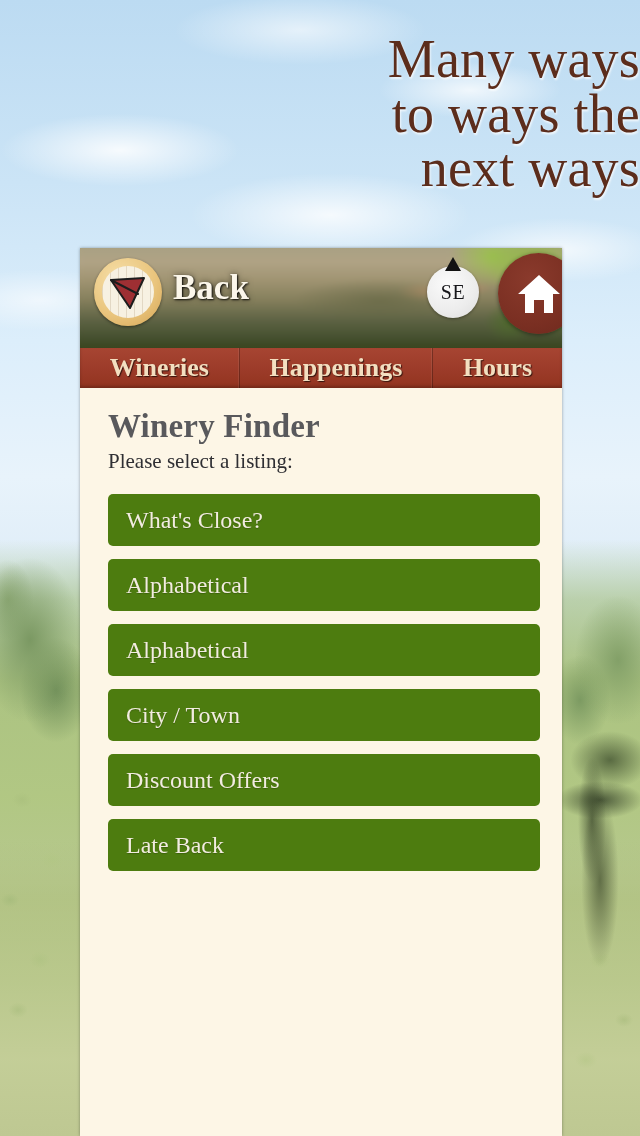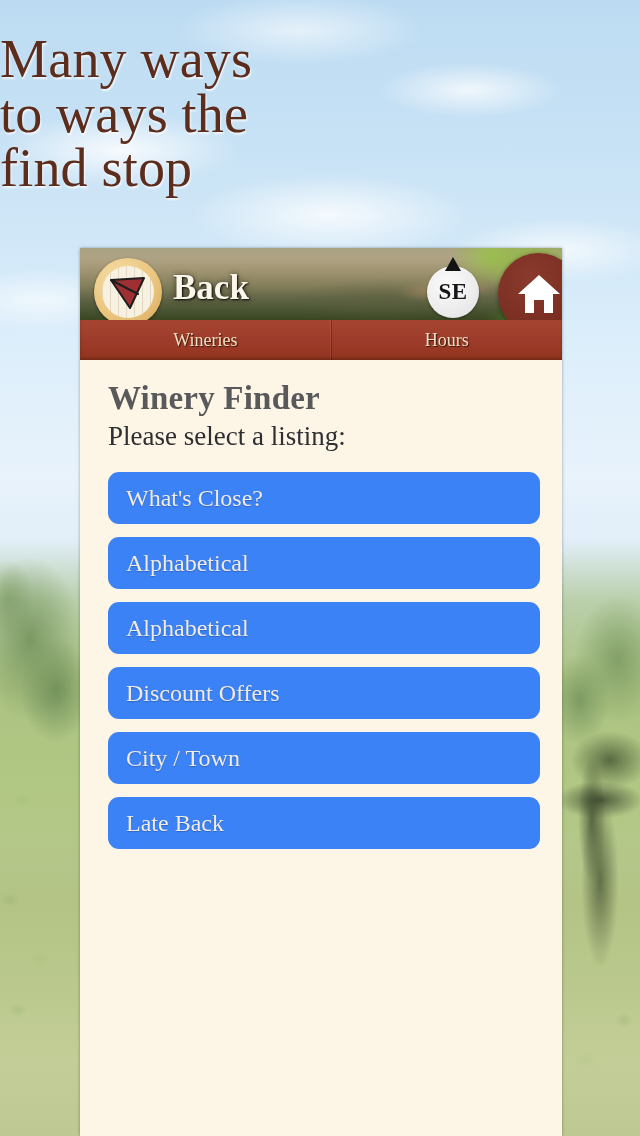--- a/index.html
+++ b/index.html
@@ -89,7 +89,7 @@
     top: 32px;
     left: 0;
     width: 640px;
-    text-align: left;
+    text-align: right;
     color: #5c2d1c;
     font-size: 54px;
     line-height: 1.01;

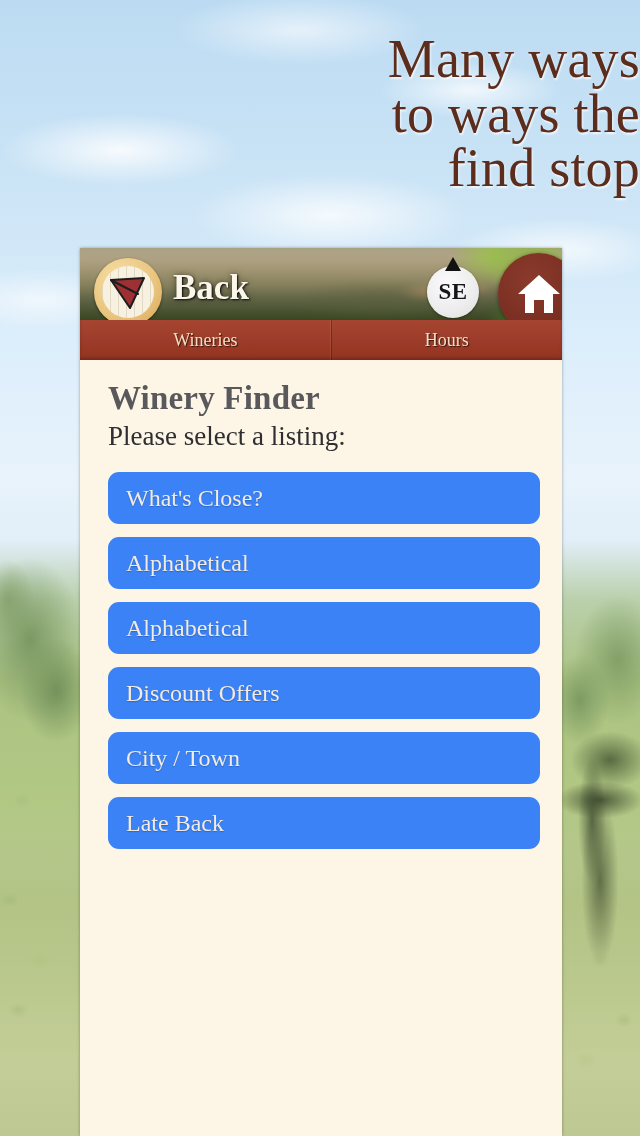--- a/index.html
+++ b/index.html
@@ -317,7 +317,7 @@
 <div id="headline">
   <span class="hl-line">Many ways</span>
   <span class="hl-line">to ways the</span>
-  <span class="hl-line">find stop</span>
+  <span class="hl-line">next ways</span>
 </div>
 
 <div id="app-panel">

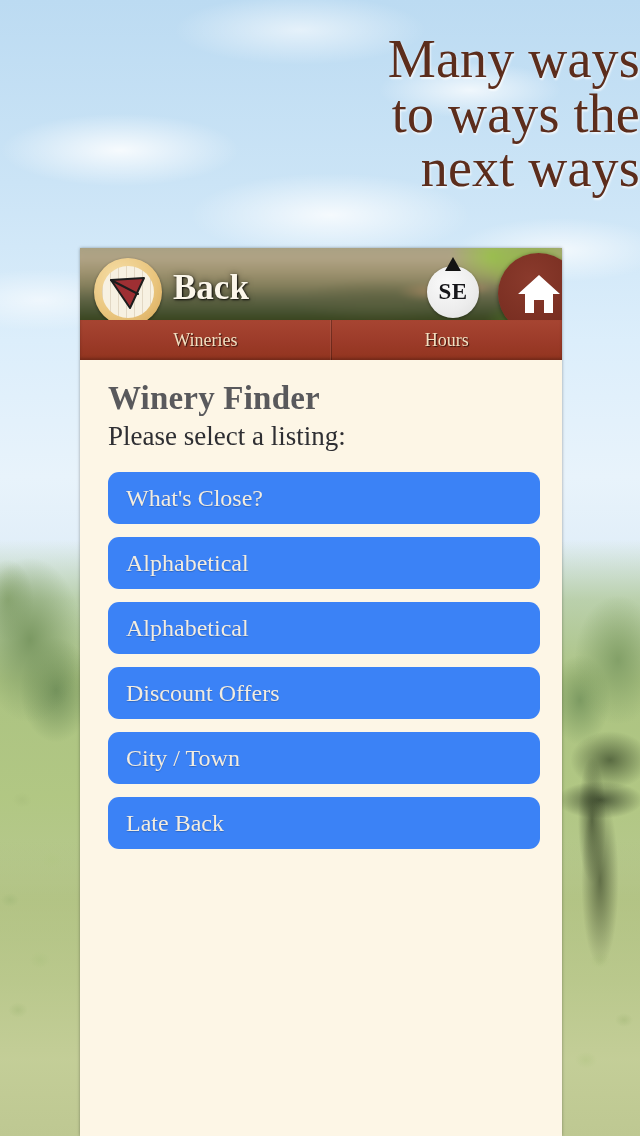--- a/index.html
+++ b/index.html
@@ -114,7 +114,7 @@
   
   #app-header {
     position: relative;
-    height: 72px;
+    height: 100px;
     overflow: hidden;
     background:
       radial-gradient(ellipse 70px 50px at 455px 16px, rgba(140,186,60,.92) 0%, rgba(140,186,60,0) 72%),

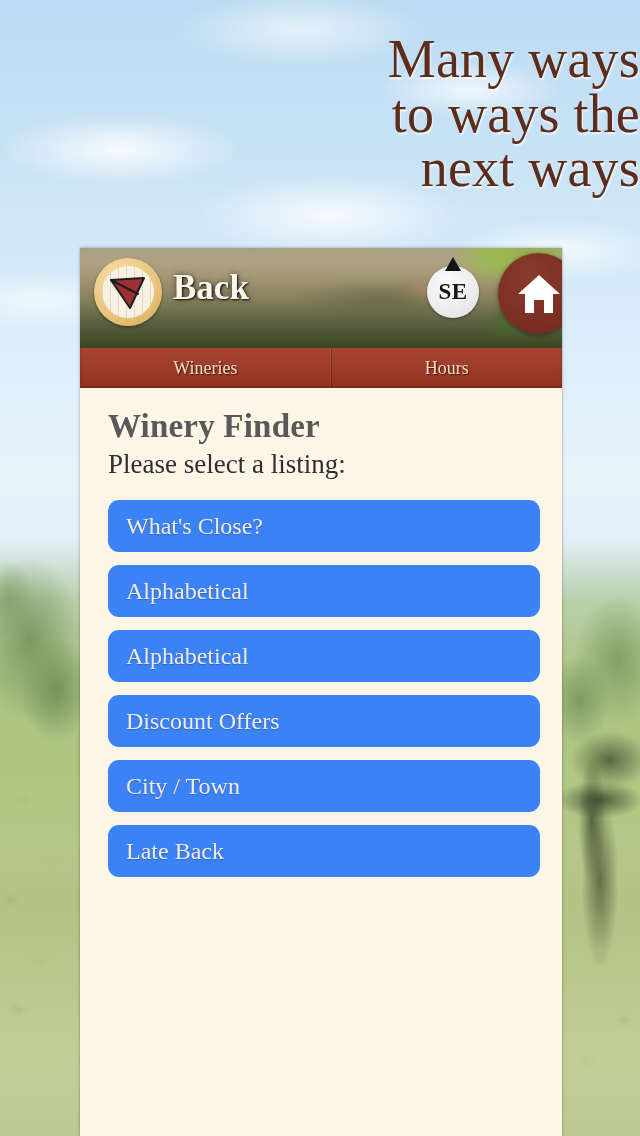--- a/index.html
+++ b/index.html
@@ -213,8 +213,8 @@
     display: flex;
     align-items: center;
     justify-content: center;
-    font-size: 23px;
-    font-weight: bold;
+    font-size: 20px;
+    font-weight: normal;
     color: #16161a;
     font-family: "Liberation Serif", "DejaVu Serif", serif;
     letter-spacing: .5px;

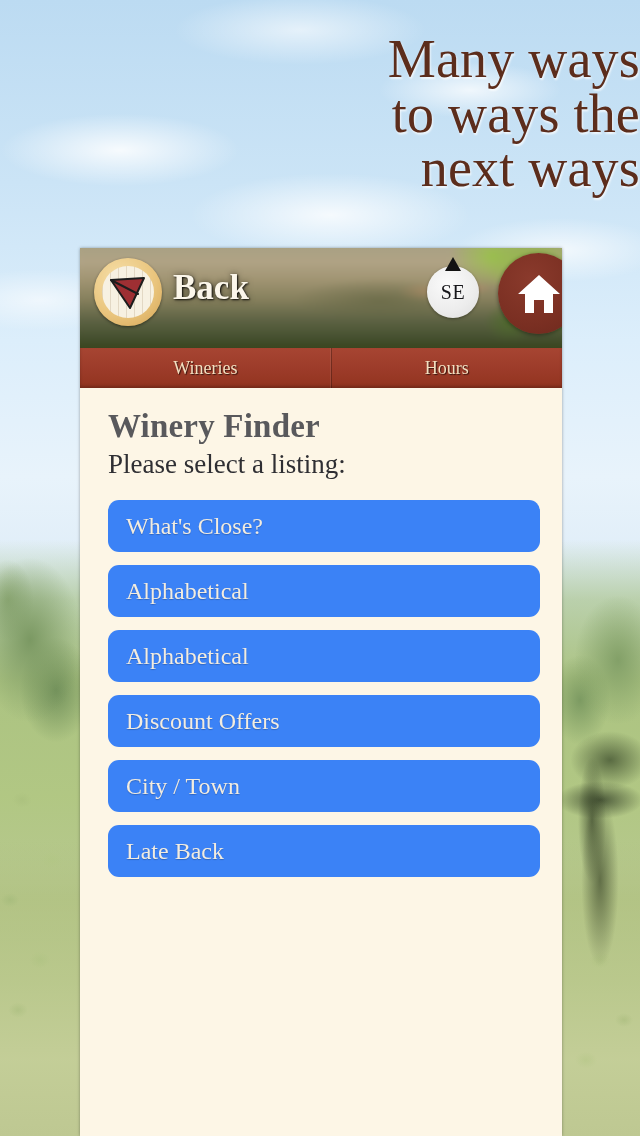--- a/index.html
+++ b/index.html
@@ -250,8 +250,8 @@
     display: flex;
     align-items: center;
     justify-content: center;
-    font-size: 18px;
-    font-weight: normal;
+    font-size: 26px;
+    font-weight: bold;
     color: #f3dfc0;
     text-shadow: 1px 1px 1px rgba(0,0,0,.65);
     font-family: "Liberation Serif", "DejaVu Serif", serif;

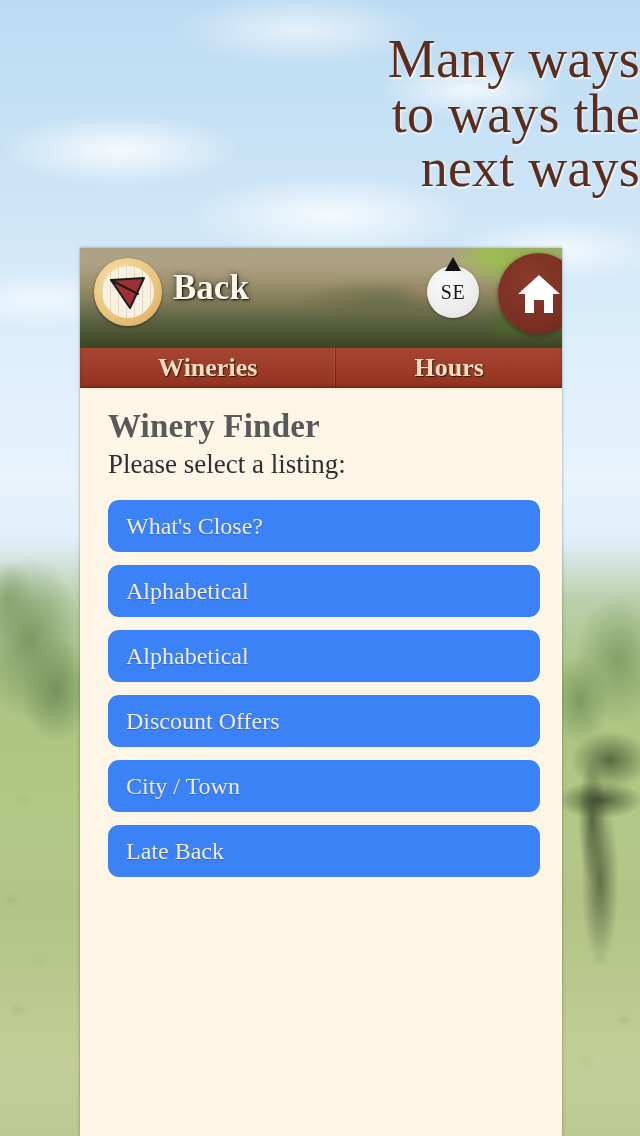--- a/index.html
+++ b/index.html
@@ -350,6 +350,7 @@
 
   <div id="nav-bar">
     <div class="nav-item">Wineries</div>
+    <div class="nav-item">Happenings</div>
     <div class="nav-item">Hours</div>
   </div>
 

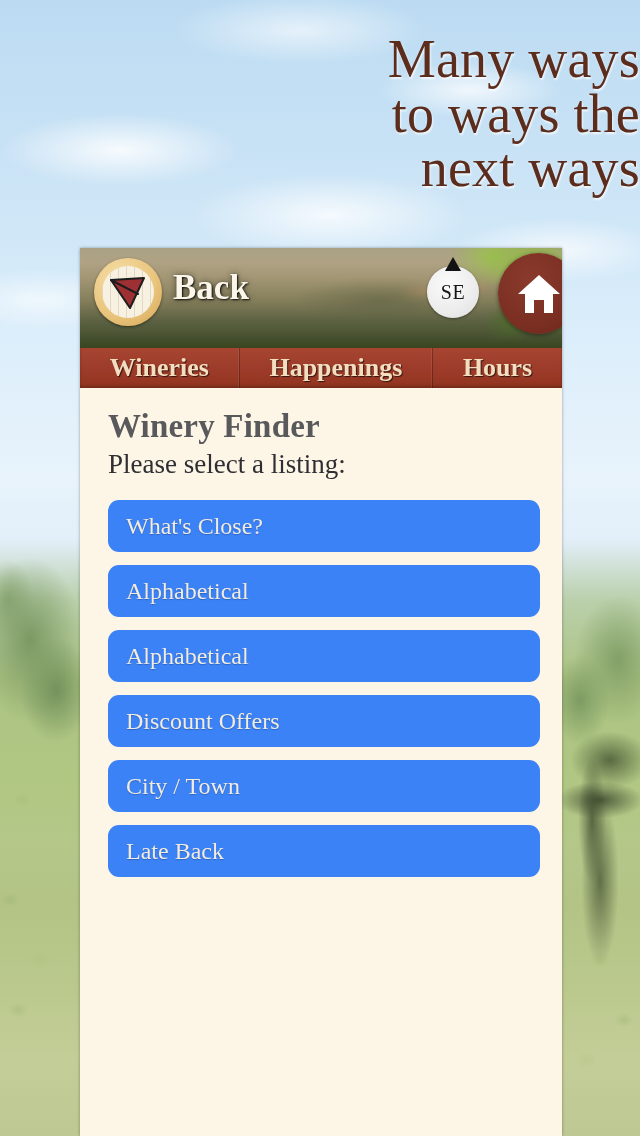--- a/index.html
+++ b/index.html
@@ -282,7 +282,7 @@
     letter-spacing: .2px;
   }
   #page-subtitle {
-    font-size: 27px;
+    font-size: 21px;
     color: #2f2f33;
     font-family: "Liberation Serif", "DejaVu Serif", serif;
     margin: 0 0 20px 0;

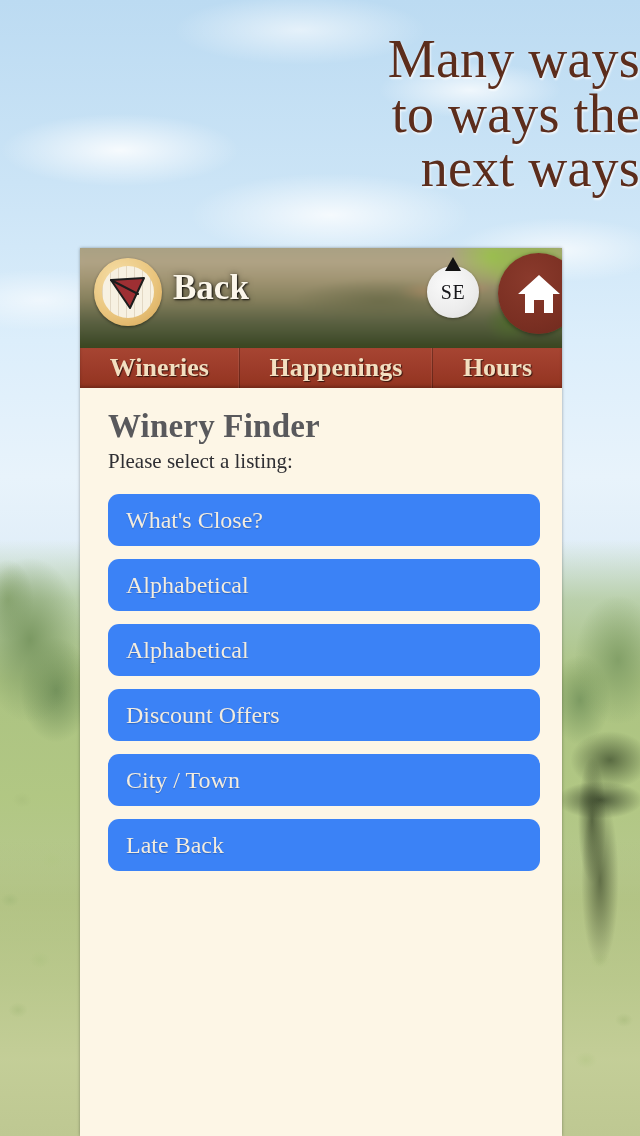--- a/index.html
+++ b/index.html
@@ -295,8 +295,8 @@
   }
   .listing-button {
     height: 52px;
-    border-radius: 11px;
-    background: #3b82f6;
+    border-radius: 5px;
+    background: #4d7c0f;
     display: flex;
     align-items: center;
     padding-left: 18px;

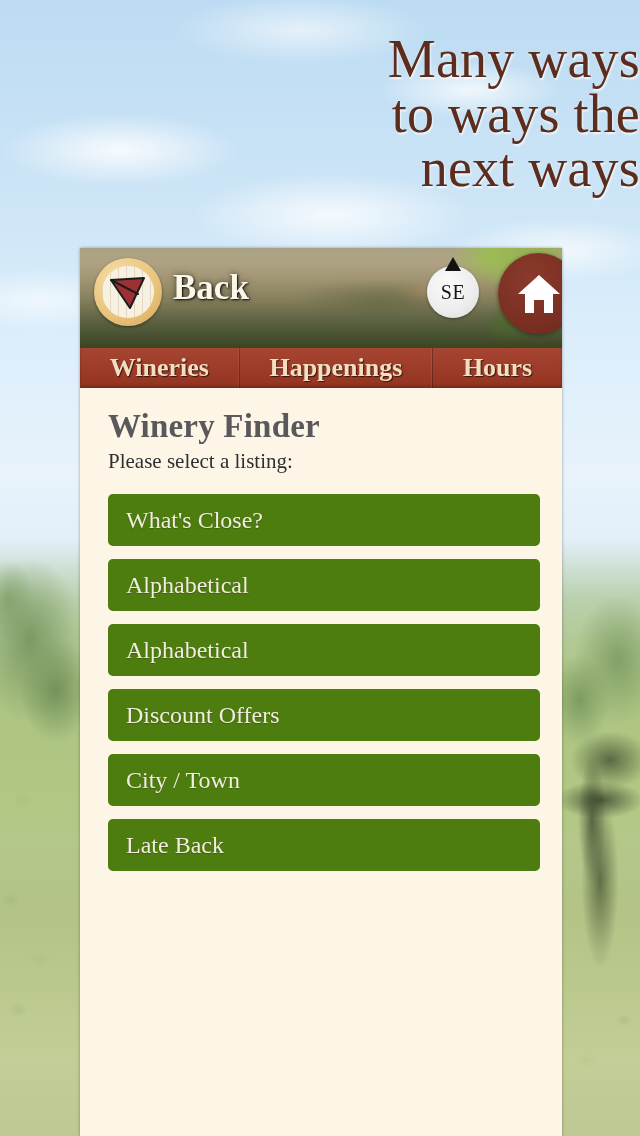--- a/index.html
+++ b/index.html
@@ -362,8 +362,8 @@
       <div class="listing-button">What's Close?</div>
       <div class="listing-button">Alphabetical</div>
       <div class="listing-button">Alphabetical</div>
+      <div class="listing-button">City / Town</div>
       <div class="listing-button">Discount Offers</div>
-      <div class="listing-button">City / Town</div>
       <div class="listing-button">Late Back</div>
     </div>
   </div>

